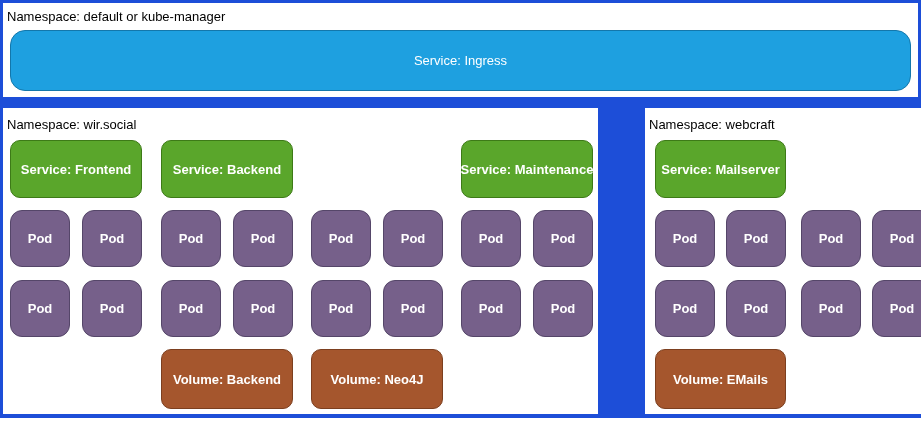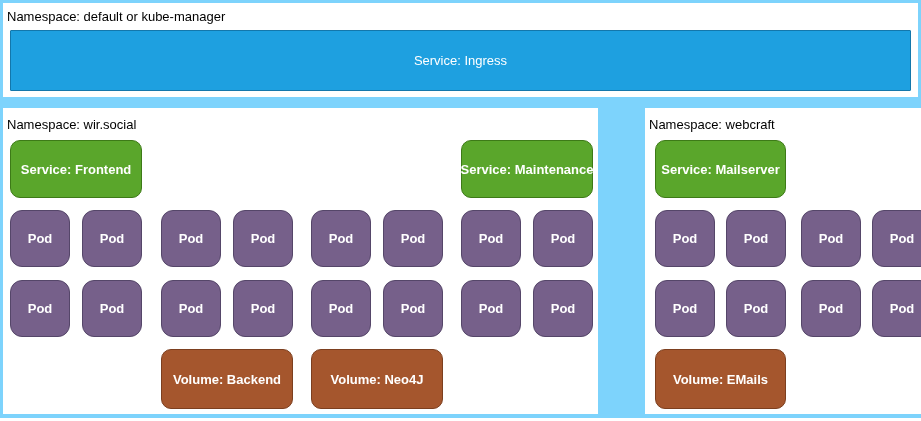--- a/index.html
+++ b/index.html
@@ -5,7 +5,7 @@
   html, body { margin:0; padding:0; background:#ffffff; }
   .canvas {
     position:relative; width:921px; height:421px;
-    background:#7dd3fc; overflow:hidden;
+    background:#1d4ed8; overflow:hidden;
     font-family:"Liberation Sans", sans-serif;
   }
   .bottom-strip { position:absolute; left:0; top:418px; width:921px; height:3px; background:#ffffff; }

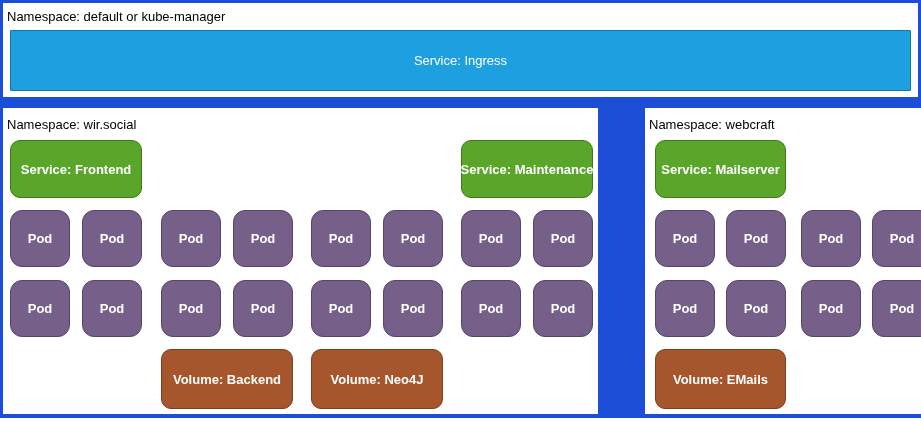--- a/index.html
+++ b/index.html
@@ -22,7 +22,7 @@
   }
   .ingress {
     left:7px; top:27px; width:901px; height:61px;
-    background:#1EA0E0; border:1px solid #1377AB; border-radius:1px;
+    background:#1EA0E0; border:1px solid #1377AB; border-radius:15px;
   }
   .column { position:absolute; top:0; height:100%;font-weight:bold; }
   .service {

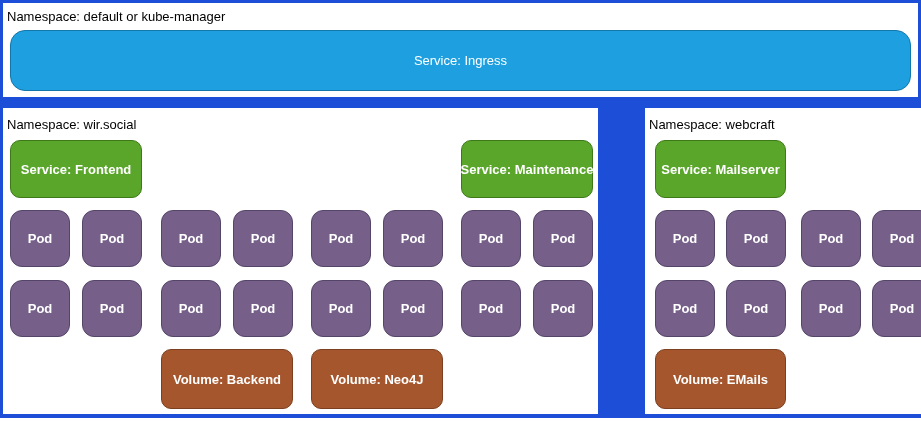--- a/index.html
+++ b/index.html
@@ -64,6 +64,7 @@
     </div>
 
     <div class="column" style="left:158px;width:132px;">
+      <div class="node service">Service: Backend</div>
       <div class="node pod pos-a row1">Pod</div>
       <div class="node pod pos-b row1">Pod</div>
       <div class="node pod pos-a row2">Pod</div>

